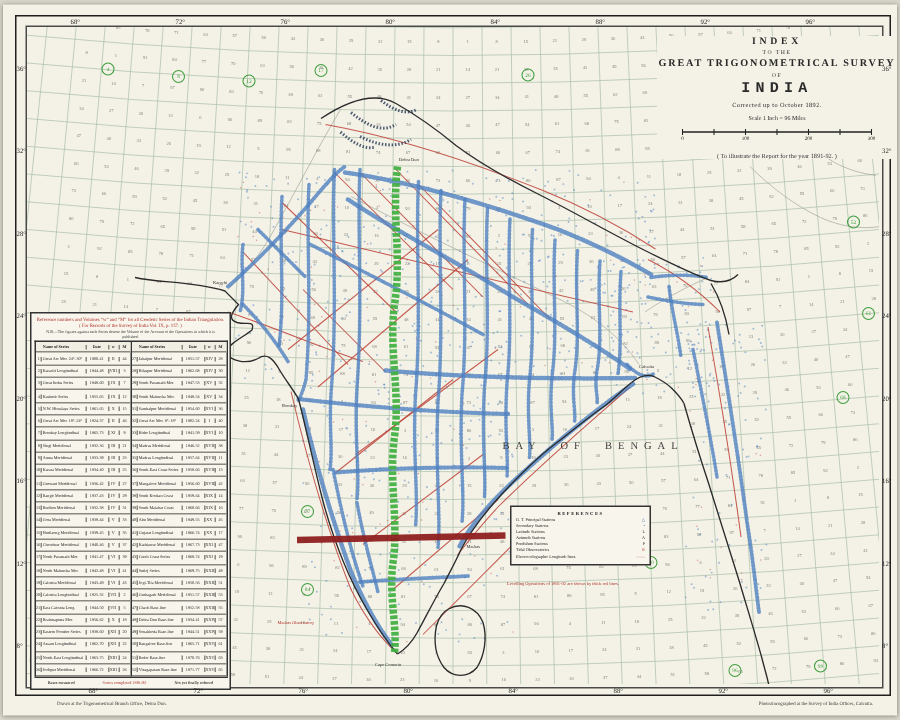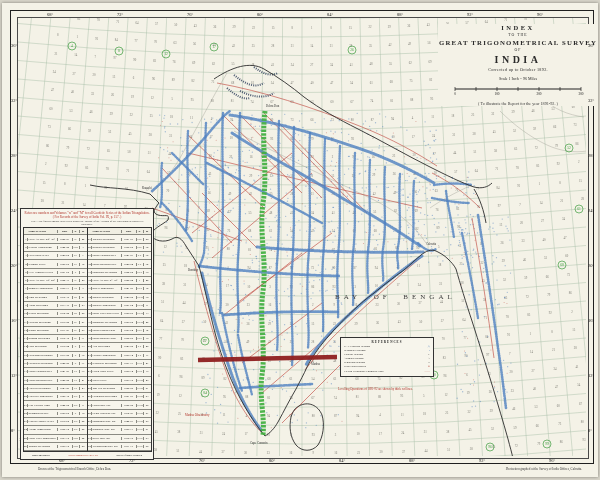--- a/index.html
+++ b/index.html
@@ -15,7 +15,7 @@
   .t-index{font-size:6.5px;letter-spacing:2.5px;font-weight:bold;}
   .t-small{font-size:3.8px;letter-spacing:1px;margin-top:1.5px;}
   .t-survey{font-size:6.8px;font-weight:bold;letter-spacing:1.2px;margin-top:2.5px;}
-  .t-india{font-size:10px;font-weight:bold;letter-spacing:3.5px;margin-top:2px;}
+  .t-india{font-size:10px;font-weight:bold;letter-spacing:3.5px;margin-top:2px;font-family:Liberation Mono, monospace;}
   .t-corr{font-size:4.2px;margin-top:2px;letter-spacing:.3px;}
   .t-scale{font-size:4px;margin-top:4px;}
   .t-note{font-size:4.2px;margin-top:2px;color:#3a3a3a;}

